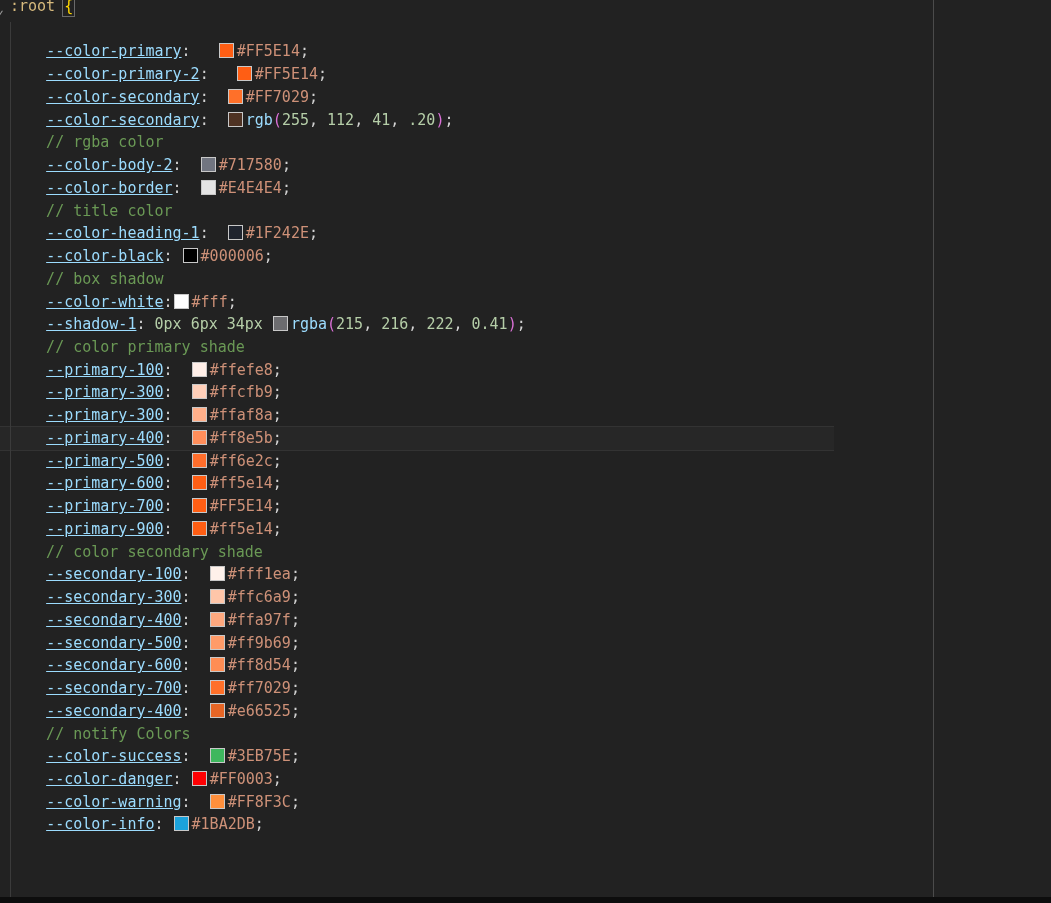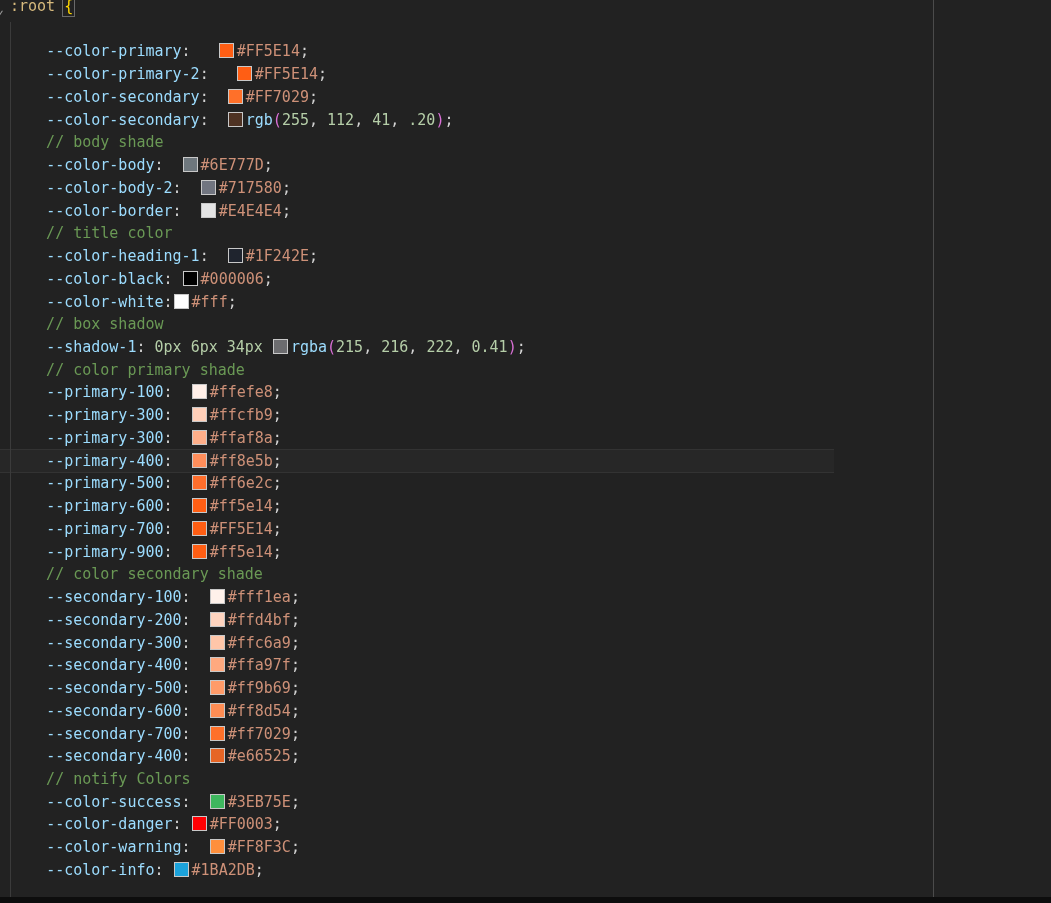--- a/index.html
+++ b/index.html
@@ -22,7 +22,7 @@
   }
   .tok-sel{color:var(--selector);}
   .tok-brace{color:var(--brace);outline:1px solid var(--bracket-match-border);outline-offset:1px;}
-  .tok-prop{color:var(--prop);}
+  .tok-prop{color:var(--prop);text-decoration:underline;}
   .tok-pl{color:var(--punct);}
   .tok-val{color:var(--value);}
   .tok-cmt{color:var(--comment);}

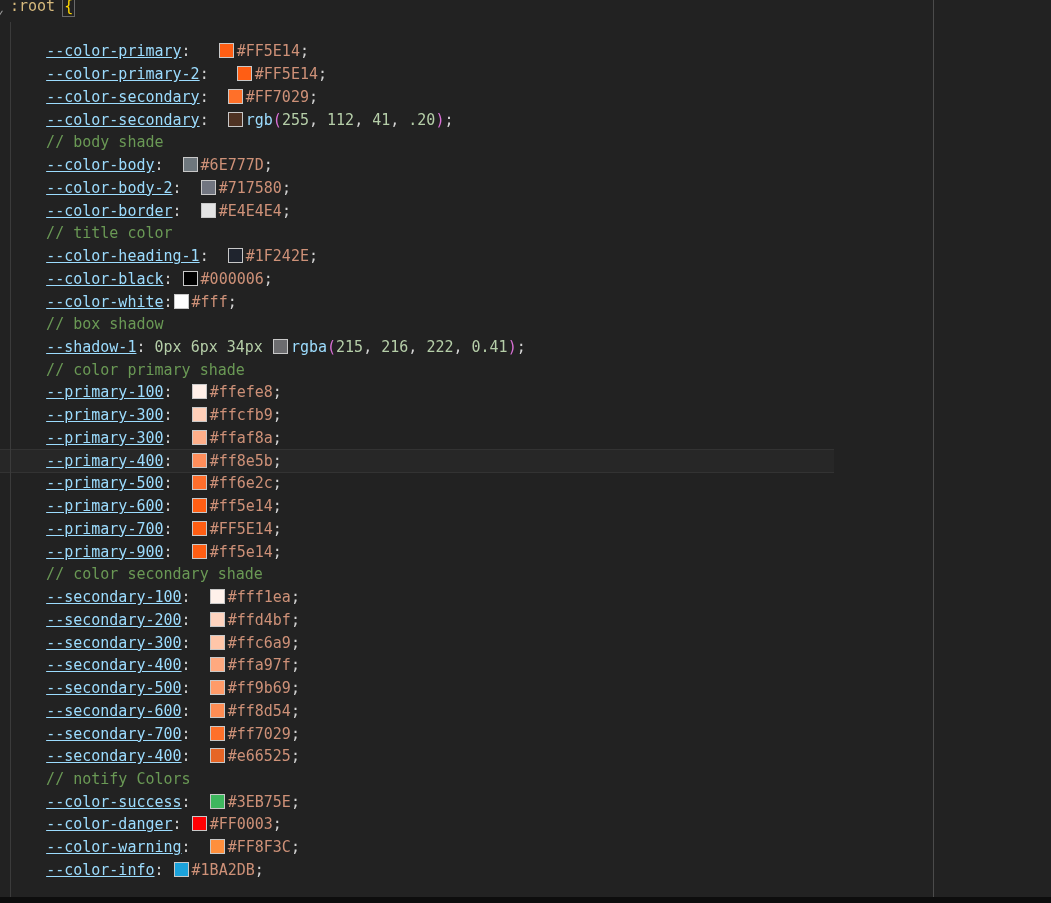--- a/index.html
+++ b/index.html
@@ -55,7 +55,7 @@
       <div class="line"><span class="tok-ws">    </span><span class="tok-prop">--color-primary-2</span><span class="tok-pl">:   </span><span class="swatch" style="background: rgb(255, 94, 20);"></span><span class="tok-val">#FF5E14</span><span class="tok-pl">;</span></div>
       <div class="line"><span class="tok-ws">    </span><span class="tok-prop">--color-secondary</span><span class="tok-pl">:  </span><span class="swatch" style="background: rgb(255, 112, 41);"></span><span class="tok-val">#FF7029</span><span class="tok-pl">;</span></div>
       <div class="line"><span class="tok-ws">    </span><span class="tok-prop">--color-secondary</span><span class="tok-pl">:  </span><span class="swatch" style="background: rgb(78, 50, 35);"></span><span class="tok-fn">rgb</span><span class="tok-par">(</span><span class="tok-num">255</span><span class="tok-pl">, </span><span class="tok-num">112</span><span class="tok-pl">, </span><span class="tok-num">41</span><span class="tok-pl">, </span><span class="tok-num">.20</span><span class="tok-par">)</span><span class="tok-pl">;</span></div>
-      <div class="line"><span class="tok-cmt">    // body shade</span></div>
+      <div class="line"><span class="tok-cmt">    // rgba color</span></div>
       <div class="line"><span class="tok-ws">    </span><span class="tok-prop">--color-body</span><span class="tok-pl">:  </span><span class="swatch" style="background: rgb(110, 119, 125);"></span><span class="tok-val">#6E777D</span><span class="tok-pl">;</span></div>
       <div class="line"><span class="tok-ws">    </span><span class="tok-prop">--color-body-2</span><span class="tok-pl">:  </span><span class="swatch" style="background: rgb(113, 117, 128);"></span><span class="tok-val">#717580</span><span class="tok-pl">;</span></div>
       <div class="line"><span class="tok-ws">    </span><span class="tok-prop">--color-border</span><span class="tok-pl">:  </span><span class="swatch" style="background: rgb(228, 228, 228);"></span><span class="tok-val">#E4E4E4</span><span class="tok-pl">;</span></div>

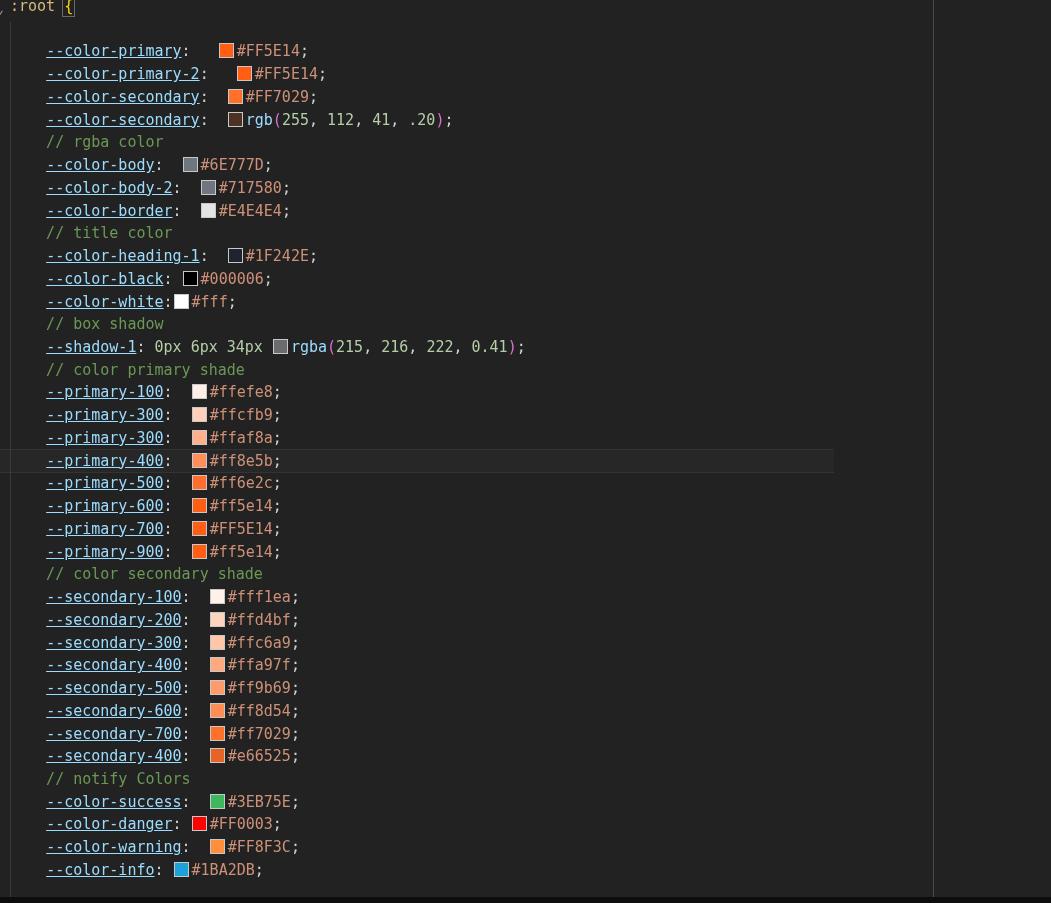--- a/index.html
+++ b/index.html
@@ -56,7 +56,6 @@
       <div class="line"><span class="tok-ws">    </span><span class="tok-prop">--color-secondary</span><span class="tok-pl">:  </span><span class="swatch" style="background: rgb(255, 112, 41);"></span><span class="tok-val">#FF7029</span><span class="tok-pl">;</span></div>
       <div class="line"><span class="tok-ws">    </span><span class="tok-prop">--color-secondary</span><span class="tok-pl">:  </span><span class="swatch" style="background: rgb(78, 50, 35);"></span><span class="tok-fn">rgb</span><span class="tok-par">(</span><span class="tok-num">255</span><span class="tok-pl">, </span><span class="tok-num">112</span><span class="tok-pl">, </span><span class="tok-num">41</span><span class="tok-pl">, </span><span class="tok-num">.20</span><span class="tok-par">)</span><span class="tok-pl">;</span></div>
       <div class="line"><span class="tok-cmt">    // rgba color</span></div>
-      <div class="line"><span class="tok-ws">    </span><span class="tok-prop">--color-body</span><span class="tok-pl">:  </span><span class="swatch" style="background: rgb(110, 119, 125);"></span><span class="tok-val">#6E777D</span><span class="tok-pl">;</span></div>
       <div class="line"><span class="tok-ws">    </span><span class="tok-prop">--color-body-2</span><span class="tok-pl">:  </span><span class="swatch" style="background: rgb(113, 117, 128);"></span><span class="tok-val">#717580</span><span class="tok-pl">;</span></div>
       <div class="line"><span class="tok-ws">    </span><span class="tok-prop">--color-border</span><span class="tok-pl">:  </span><span class="swatch" style="background: rgb(228, 228, 228);"></span><span class="tok-val">#E4E4E4</span><span class="tok-pl">;</span></div>
       <div class="line"><span class="tok-cmt">    // title color</span></div>

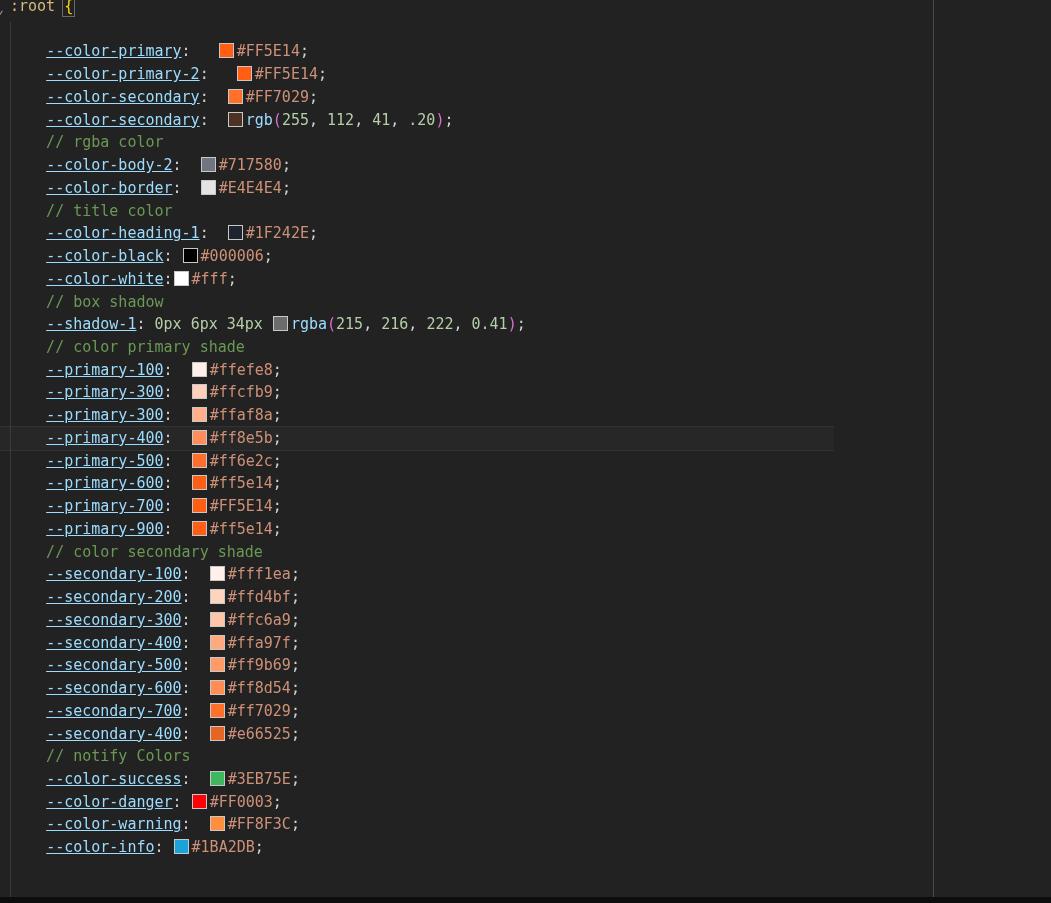--- a/index.html
+++ b/index.html
@@ -61,8 +61,8 @@
       <div class="line"><span class="tok-cmt">    // title color</span></div>
       <div class="line"><span class="tok-ws">    </span><span class="tok-prop">--color-heading-1</span><span class="tok-pl">:  </span><span class="swatch" style="background: rgb(31, 36, 46);"></span><span class="tok-val">#1F242E</span><span class="tok-pl">;</span></div>
       <div class="line"><span class="tok-ws">    </span><span class="tok-prop">--color-black</span><span class="tok-pl">: </span><span class="swatch" style="background: rgb(0, 0, 0);"></span><span class="tok-val">#000006</span><span class="tok-pl">;</span></div>
+      <div class="line"><span class="tok-cmt">    // box shadow</span></div>
       <div class="line"><span class="tok-ws">    </span><span class="tok-prop">--color-white</span><span class="tok-pl">:</span><span class="swatch" style="background: rgb(255, 255, 255);"></span><span class="tok-val">#fff</span><span class="tok-pl">;</span></div>
-      <div class="line"><span class="tok-cmt">    // box shadow</span></div>
       <div class="line"><span class="tok-ws">    </span><span class="tok-prop">--shadow-1</span><span class="tok-pl">: </span><span class="tok-num">0px</span><span class="tok-pl"> </span><span class="tok-num">6px</span><span class="tok-pl"> </span><span class="tok-num">34px</span><span class="tok-pl"> </span><span class="swatch" style="background: rgb(108, 108, 111);"></span><span class="tok-fn">rgba</span><span class="tok-par">(</span><span class="tok-num">215</span><span class="tok-pl">, </span><span class="tok-num">216</span><span class="tok-pl">, </span><span class="tok-num">222</span><span class="tok-pl">, </span><span class="tok-num">0.41</span><span class="tok-par">)</span><span class="tok-pl">;</span></div>
       <div class="line"><span class="tok-cmt">    // color primary shade</span></div>
       <div class="line"><span class="tok-ws">    </span><span class="tok-prop">--primary-100</span><span class="tok-pl">:  </span><span class="swatch" style="background: rgb(255, 239, 232);"></span><span class="tok-val">#ffefe8</span><span class="tok-pl">;</span></div>

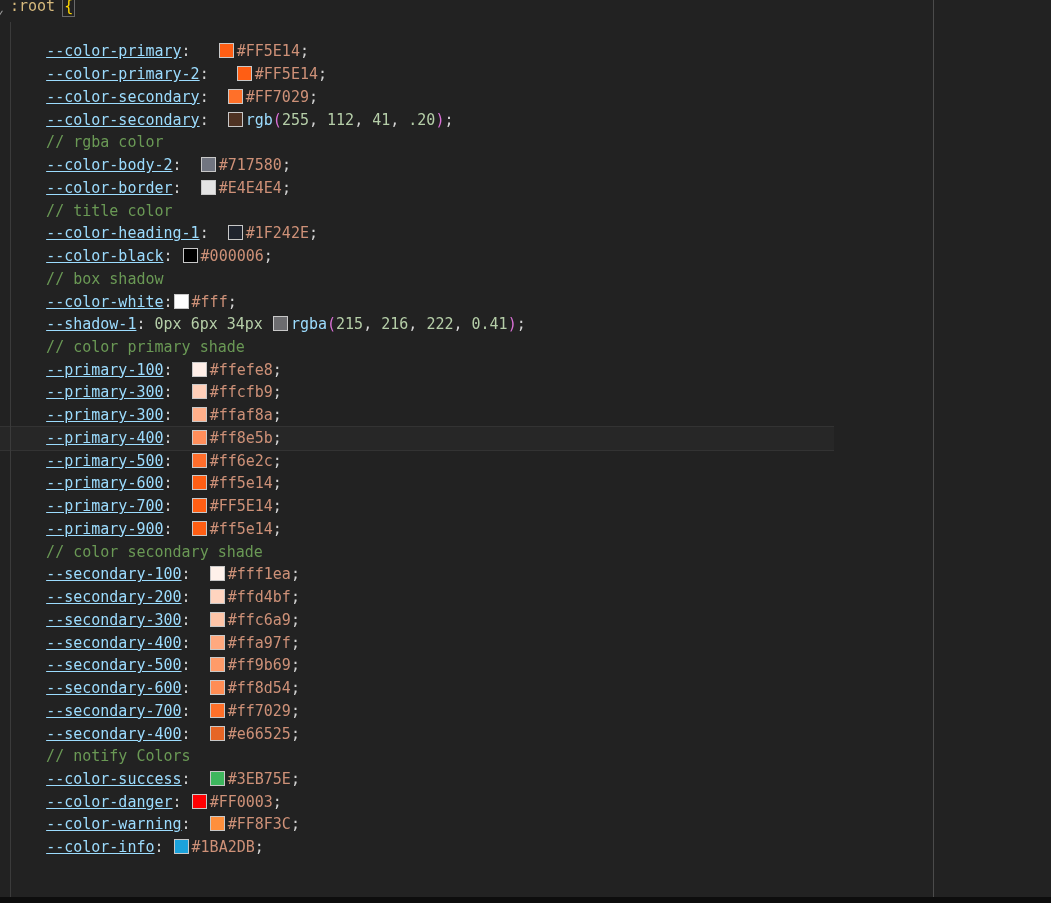--- a/index.html
+++ b/index.html
@@ -75,7 +75,6 @@
       <div class="line"><span class="tok-ws">    </span><span class="tok-prop">--primary-900</span><span class="tok-pl">:  </span><span class="swatch" style="background: rgb(255, 94, 20);"></span><span class="tok-val">#ff5e14</span><span class="tok-pl">;</span></div>
       <div class="line"><span class="tok-cmt">    // color secondary shade</span></div>
       <div class="line"><span class="tok-ws">    </span><span class="tok-prop">--secondary-100</span><span class="tok-pl">:  </span><span class="swatch" style="background: rgb(255, 241, 234);"></span><span class="tok-val">#fff1ea</span><span class="tok-pl">;</span></div>
-      <div class="line"><span class="tok-ws">    </span><span class="tok-prop">--secondary-200</span><span class="tok-pl">:  </span><span class="swatch" style="background: rgb(255, 212, 191);"></span><span class="tok-val">#ffd4bf</span><span class="tok-pl">;</span></div>
       <div class="line"><span class="tok-ws">    </span><span class="tok-prop">--secondary-300</span><span class="tok-pl">:  </span><span class="swatch" style="background: rgb(255, 198, 169);"></span><span class="tok-val">#ffc6a9</span><span class="tok-pl">;</span></div>
       <div class="line"><span class="tok-ws">    </span><span class="tok-prop">--secondary-400</span><span class="tok-pl">:  </span><span class="swatch" style="background: rgb(255, 169, 127);"></span><span class="tok-val">#ffa97f</span><span class="tok-pl">;</span></div>
       <div class="line"><span class="tok-ws">    </span><span class="tok-prop">--secondary-500</span><span class="tok-pl">:  </span><span class="swatch" style="background: rgb(255, 155, 105);"></span><span class="tok-val">#ff9b69</span><span class="tok-pl">;</span></div>

